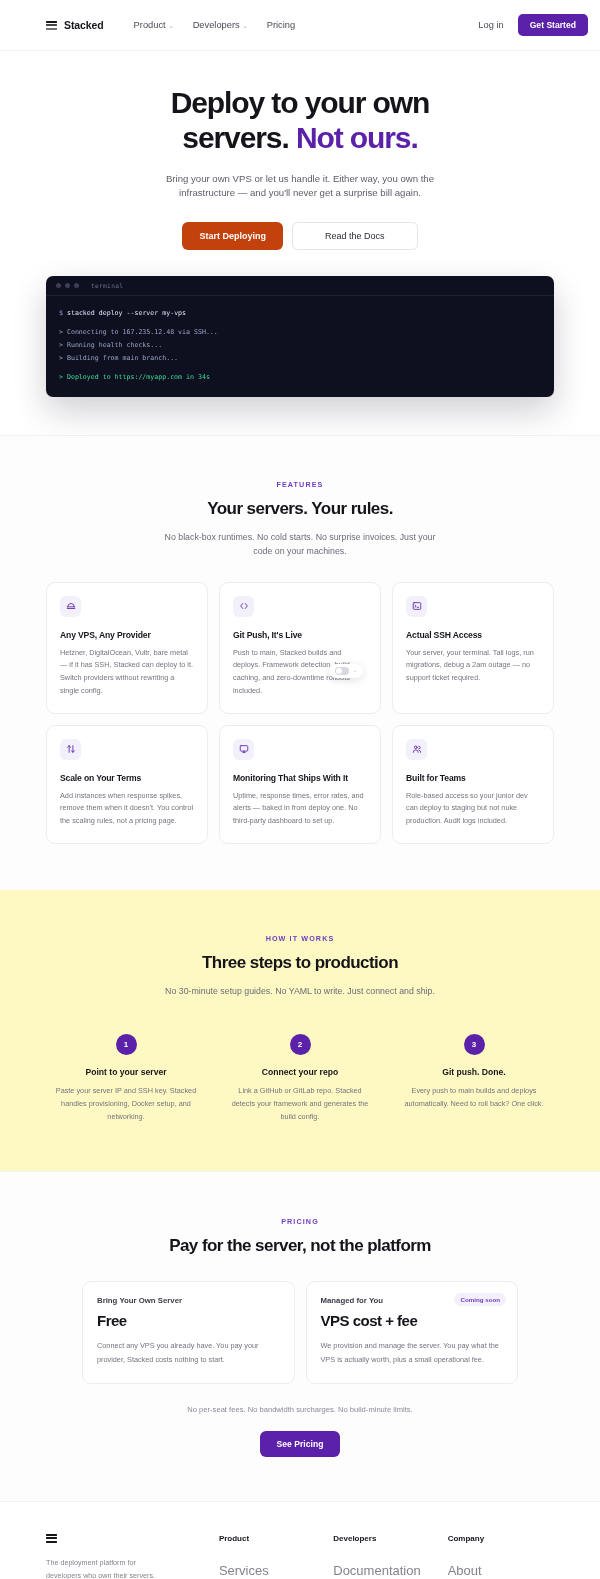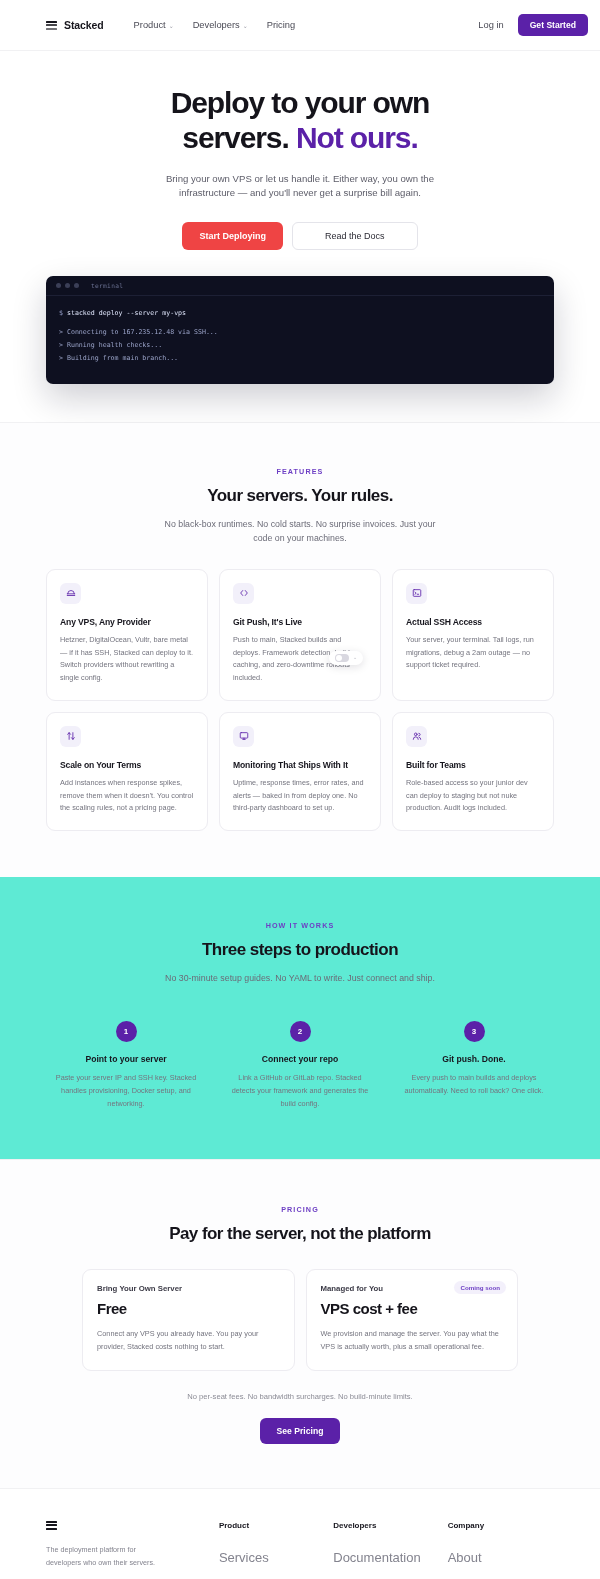--- a/index.html
+++ b/index.html
@@ -70,7 +70,7 @@
   }
   .hero-ctas { margin-top: 21px; display: flex; justify-content: center; gap: 9px; }
   .btn-primary {
-    background: #ef4444; color: #fff; font-size: 9px; font-weight: 600;
+    background: #c2410c; color: #fff; font-size: 9px; font-weight: 600;
     padding: 8px 17px; border-radius: 6px; border: none; cursor: pointer; text-align: center;
   }
   .btn-ghost {

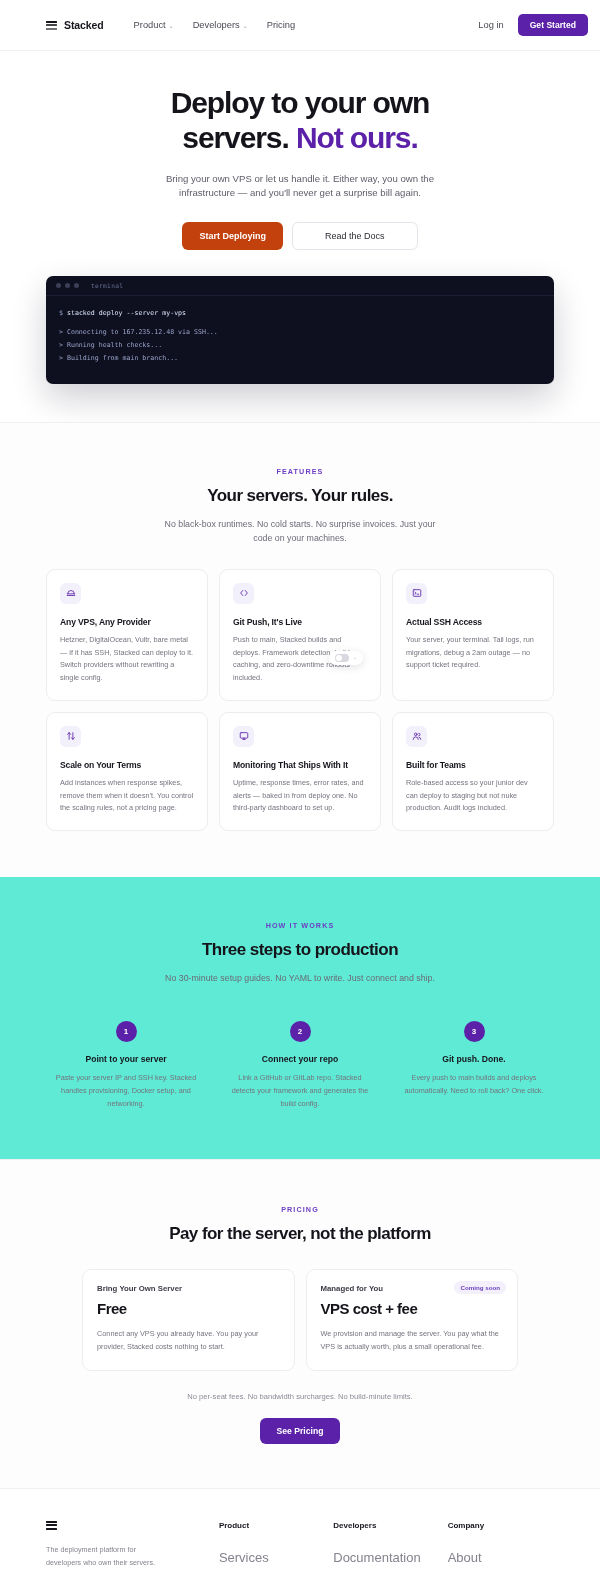--- a/index.html
+++ b/index.html
@@ -300,6 +300,7 @@
           <div class="term-line">&gt; Running health checks...</div>
           <div class="term-line">&gt; Building from main branch...</div>
           <div class="term-spacer"></div>
+          <div class="term-ok">&gt; Deployed to https://myapp.com in 34s</div>
         </div>
       </div>
     </div>

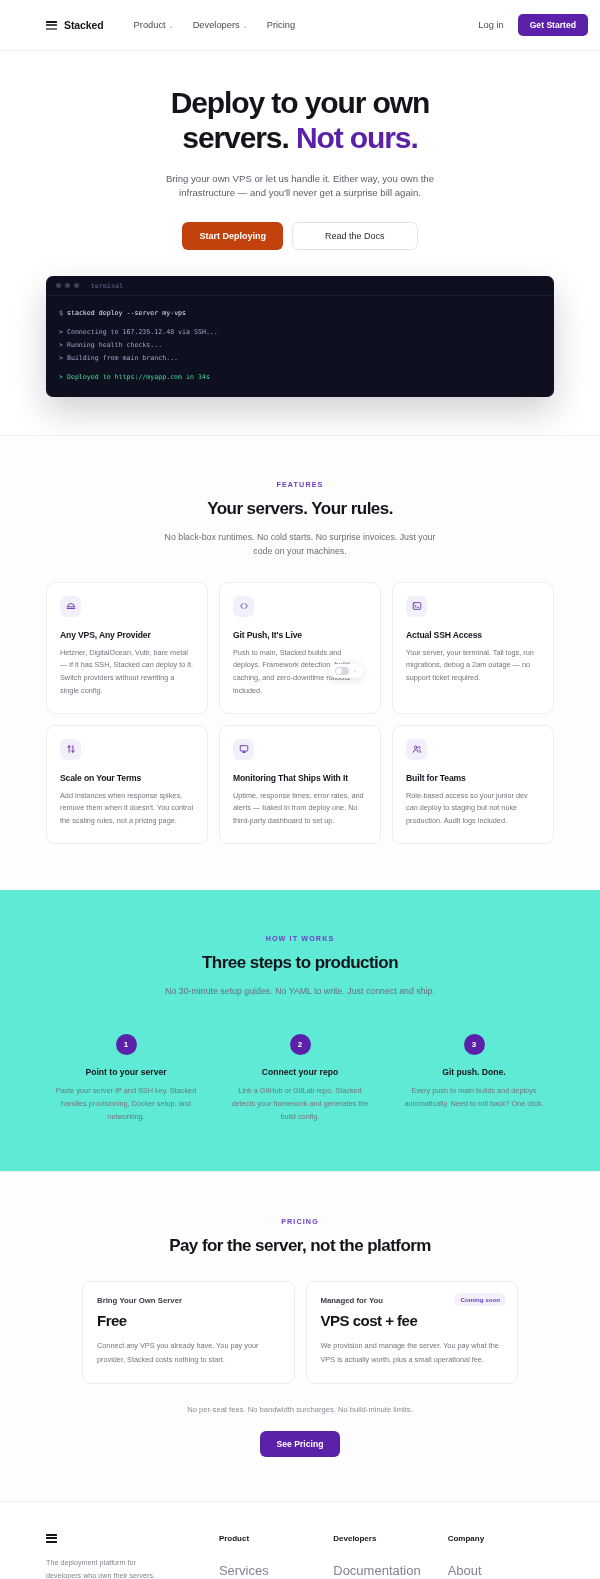--- a/index.html
+++ b/index.html
@@ -106,7 +106,7 @@
   .term-spacer { height: 6px; }
 
   
-  .section { position: relative; z-index: 2; background: #5eead4; }
+  .section { position: relative; z-index: 2; background: #fef9c3; }
   .section.alt { background: #fdfdfe; }
   .section-inner { padding: 0 46px; }
   .eyebrow {

